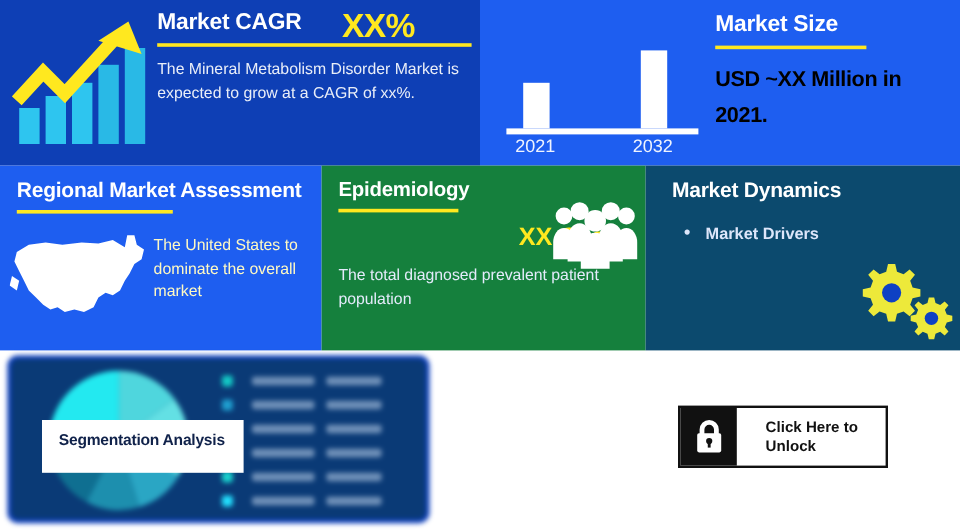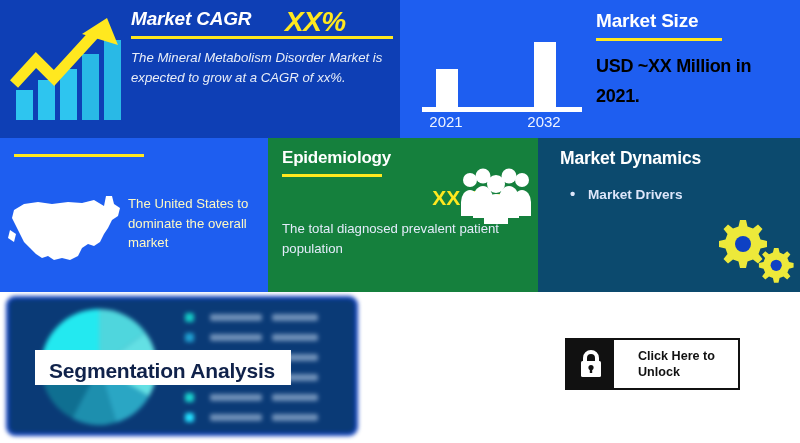--- a/index.html
+++ b/index.html
@@ -17,7 +17,6 @@
   #p-cagr {
     left: 0; top: 0; width: 400px; height: 138px;
     background: #0e3fb5;
-    font-style: italic;
   }
   #cagr-icon { position: absolute; left: 10px; top: 12px; width: 120px; height: 110px; }
   #cagr-body { position: absolute; left: 131px; top: 8px; width: 262px; }

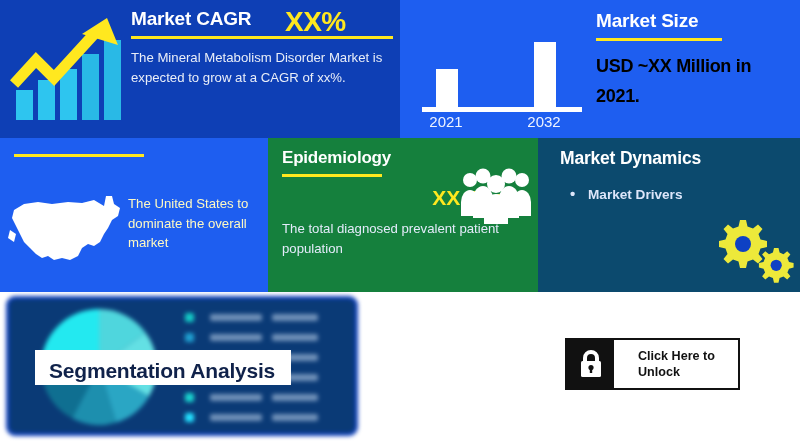--- a/index.html
+++ b/index.html
@@ -182,6 +182,7 @@
 
   <section class="panel" id="p-region">
     <div class="pad">
+      <div class="title-w" style="font-size:17.5px">Regional Market Assessment</div>
       <div class="rule-y" id="region-rule"></div>
     </div>
 

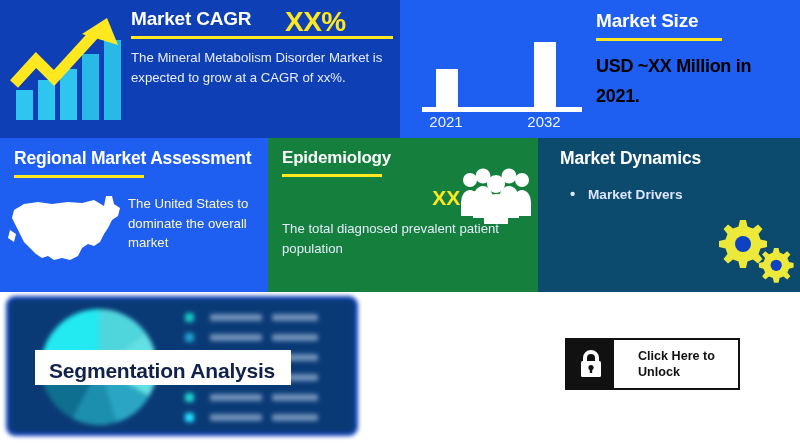--- a/index.html
+++ b/index.html
@@ -113,8 +113,8 @@
   #seg-label {
     position: absolute; left: 35px; top: 350px;
     background: #ffffff; color: #10224a;
-    font-weight: bold; font-size: 21px;
-    padding: 9px 16px 2px 14px;
+    font-weight: bold; font-size: 13px;
+    padding: 9px 16px 20px 14px;
     letter-spacing: -0.2px; white-space: nowrap;
   }
 

